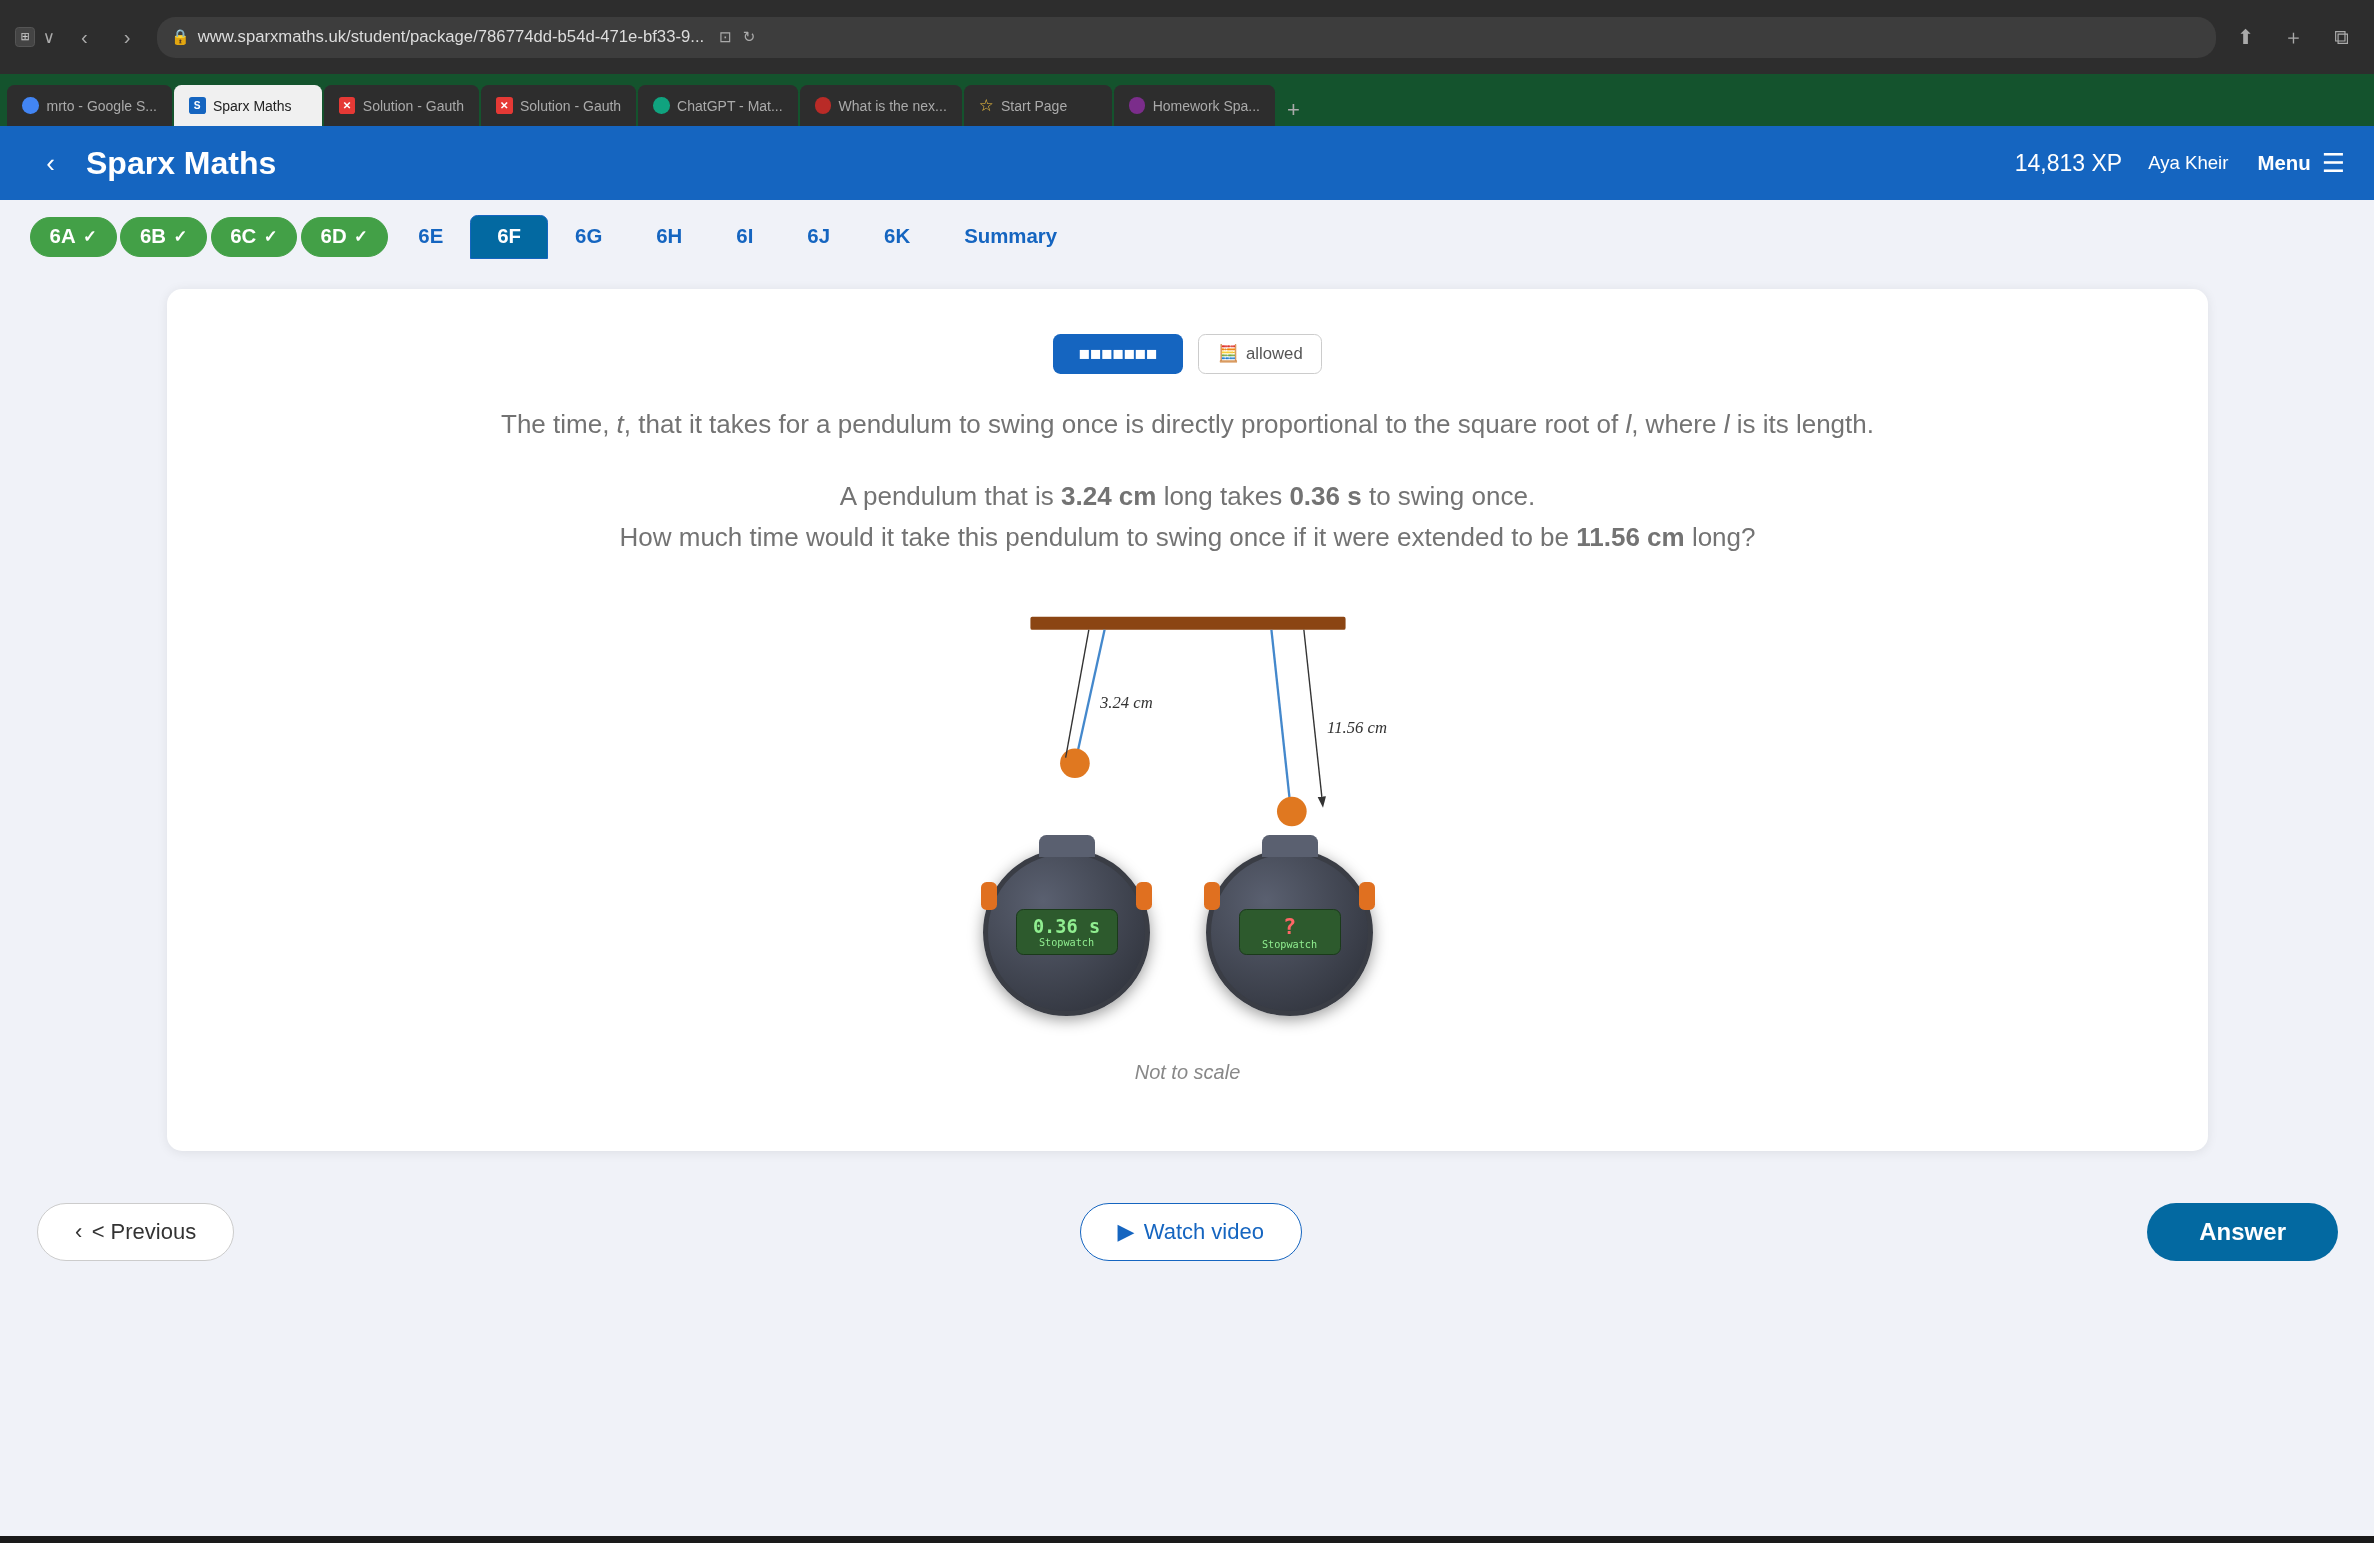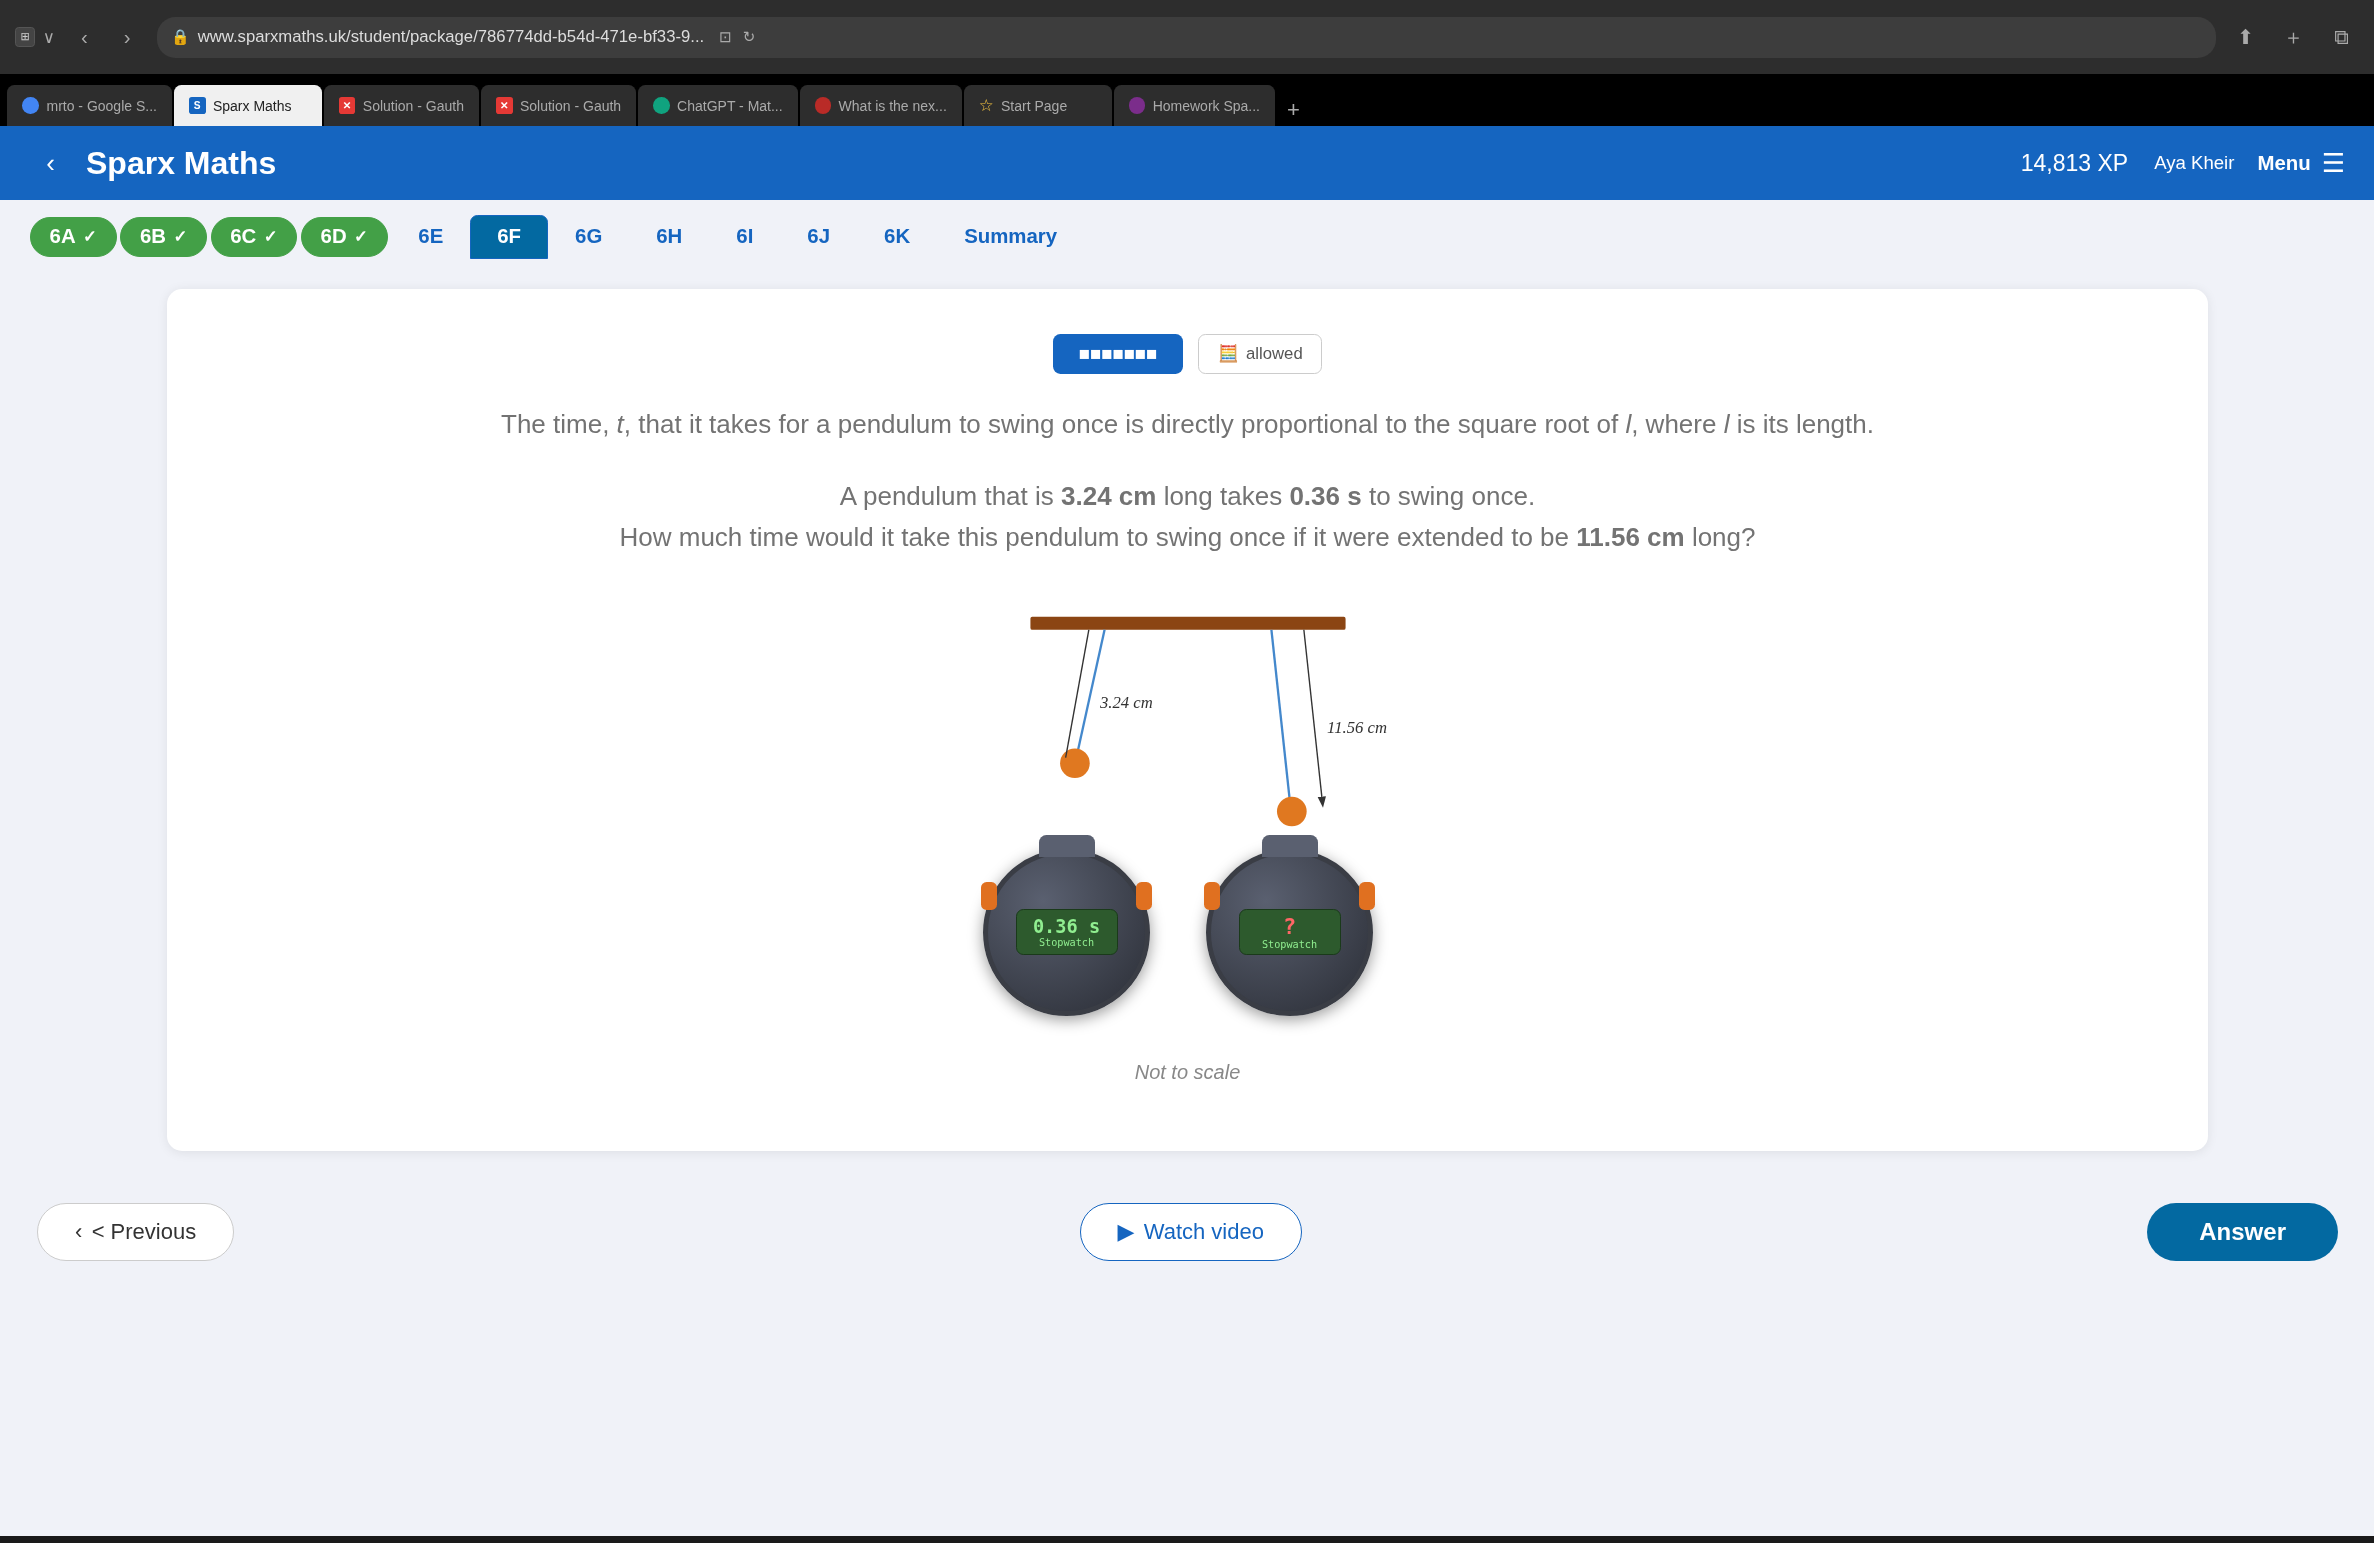--- a/index.html
+++ b/index.html
@@ -17,7 +17,7 @@
     .browser-action-btn { width: 37px; height: 37px; background: transparent; border: none; color: #aaa; font-size: 20.4px; cursor: pointer; display: flex; align-items: center; justify-content: center; }
 
     
-    .tabs-bar { background: #000000; display: flex; align-items: flex-end; height: 52px; padding: 0 7.4px; gap: 1.9px; overflow: hidden; }
+    .tabs-bar { background: #14532d; display: flex; align-items: flex-end; height: 52px; padding: 0 7.4px; gap: 1.9px; overflow: hidden; }
     .browser-tab { height: 41px; padding: 0 15px; border-radius: 7.4px 7.4px 0 0; display: flex; align-items: center; gap: 7.4px; font-size: 14px; color: #aaa; background: #2d2d2d; min-width: 148px; max-width: 204px; cursor: pointer; white-space: nowrap; overflow: hidden; text-overflow: ellipsis; }
     .browser-tab.active { background: #f0f0f0; color: #222; }
     .tab-favicon { width: 16.7px; height: 16.7px; border-radius: 1.9px; flex-shrink: 0; }

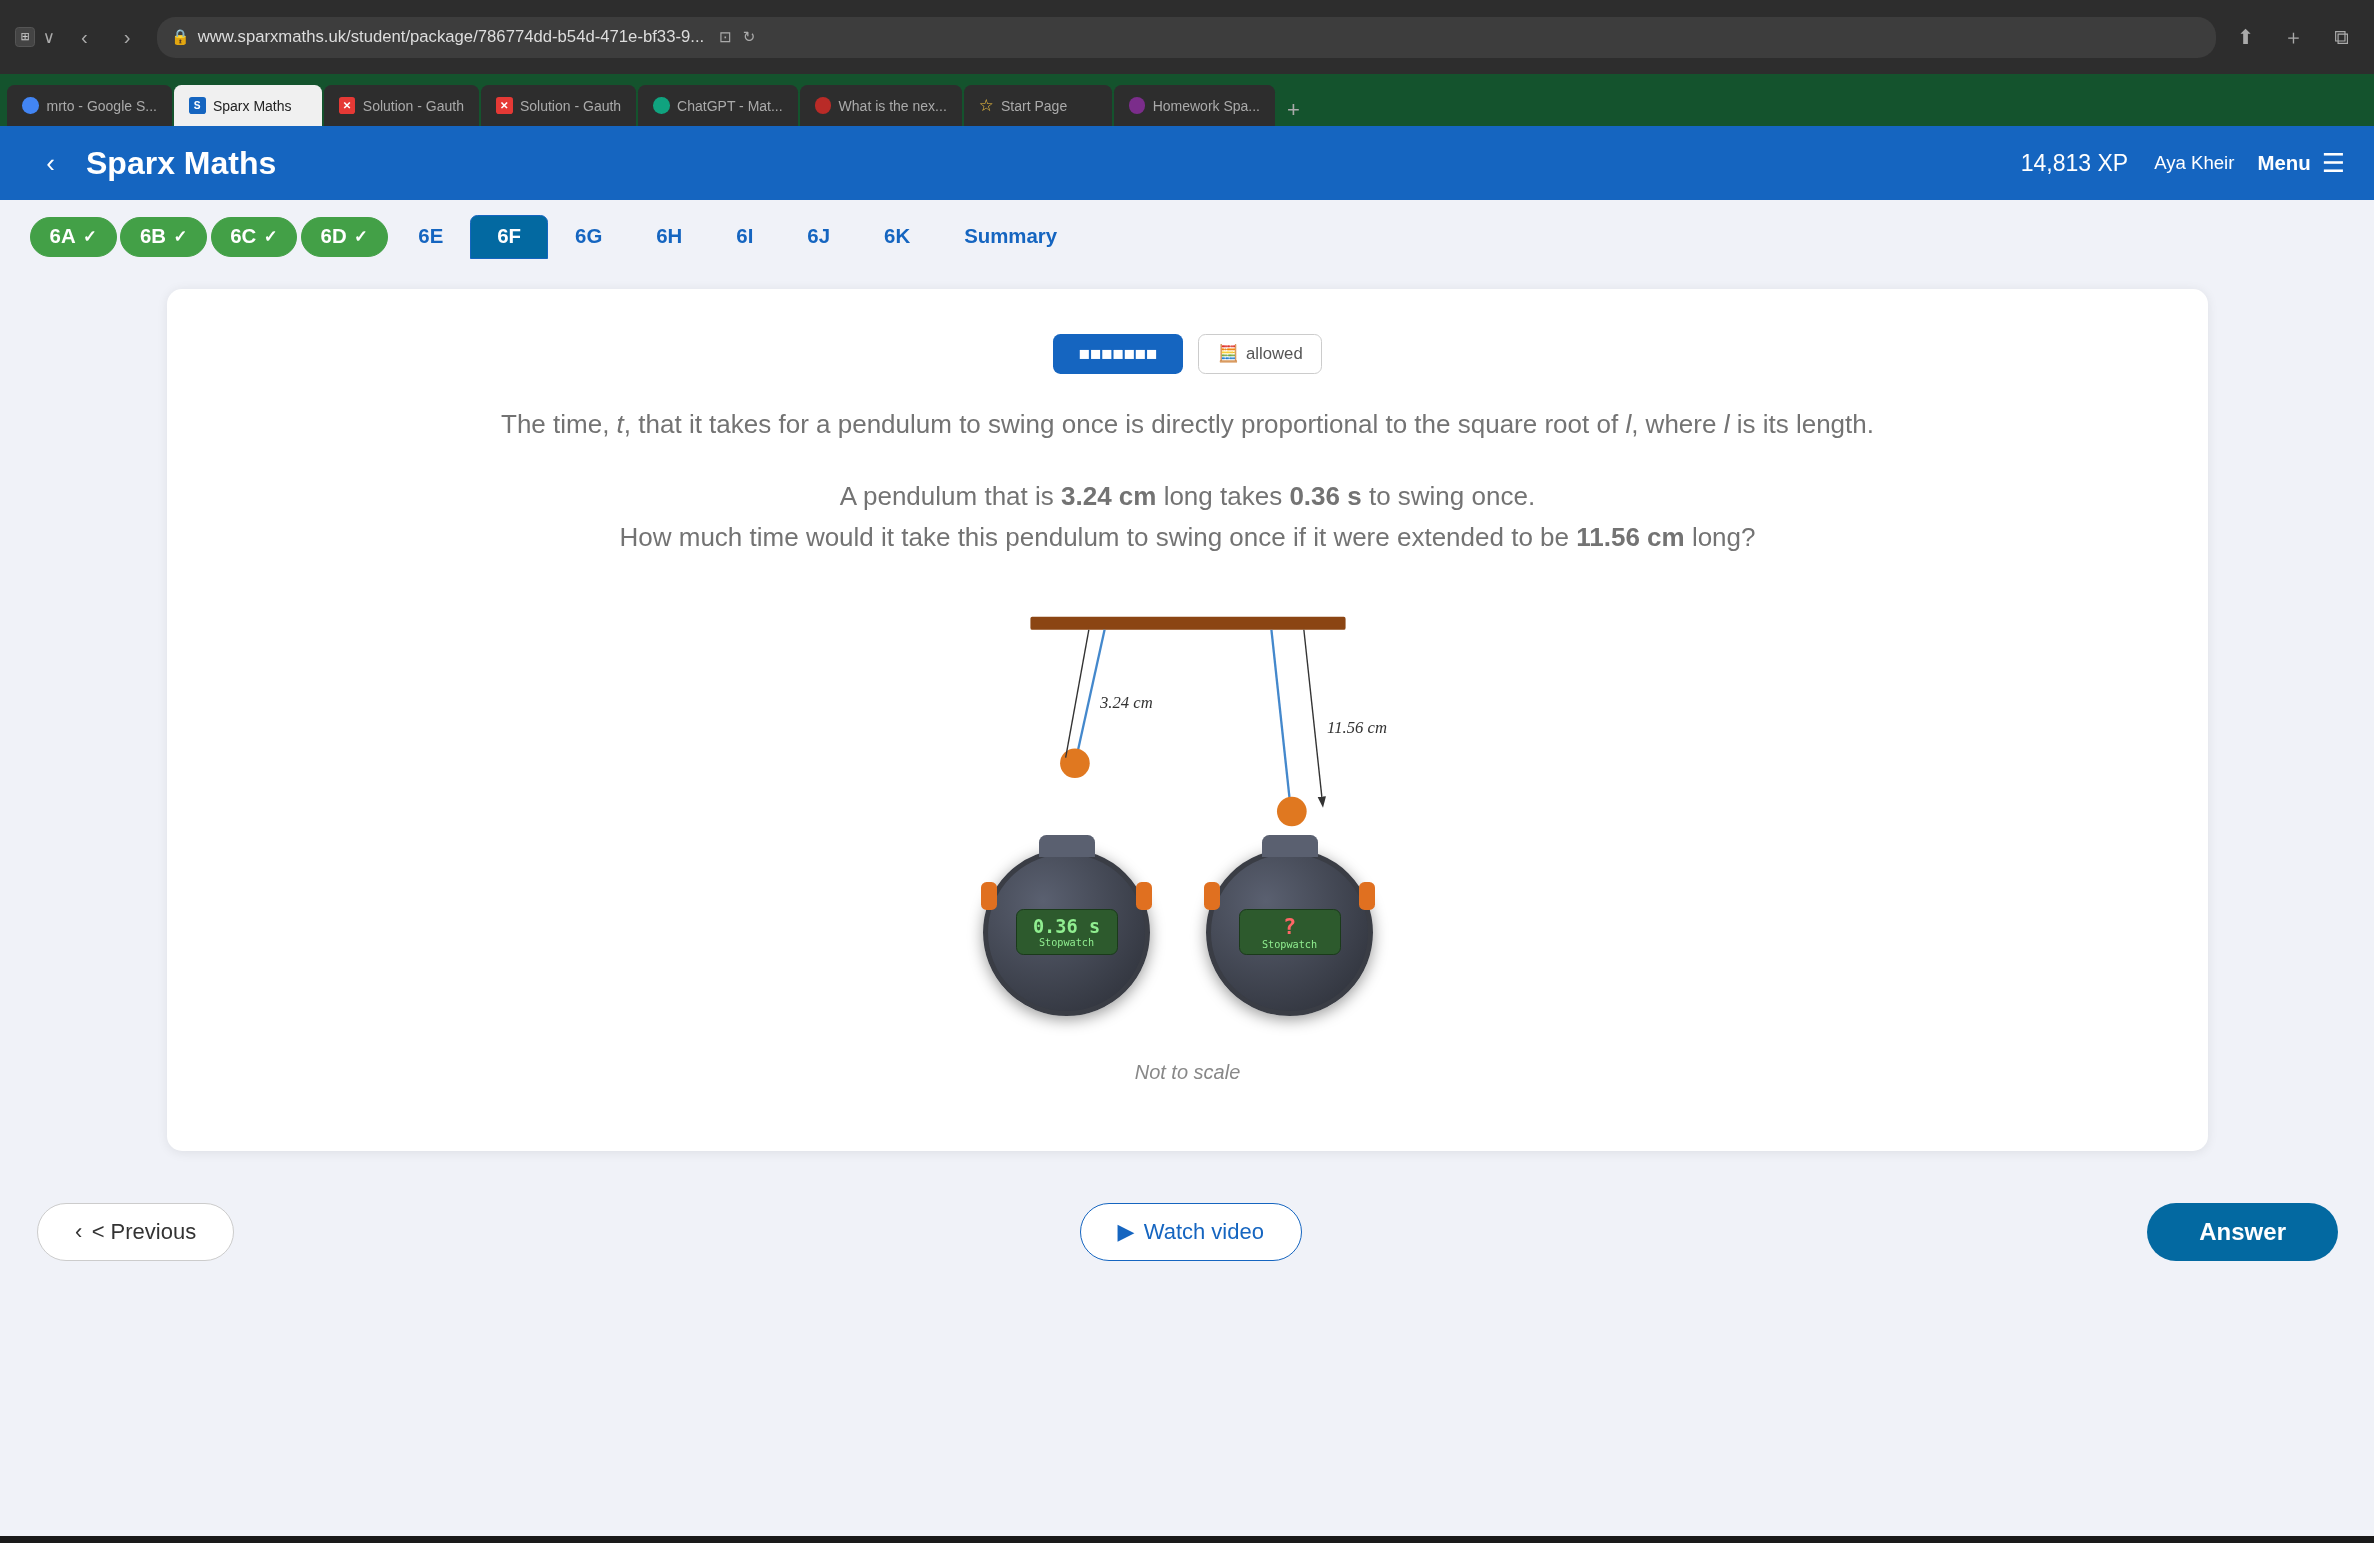--- a/index.html
+++ b/index.html
@@ -37,7 +37,7 @@
     .back-btn { color: white; font-size: 26px; cursor: pointer; width: 41px; height: 41px; display: flex; align-items: center; justify-content: center; }
     .app-title { color: white; font-size: 32px; font-weight: 700; flex: 1; }
     .xp-info { color: white; font-size: 23px; margin-right: 15px; }
-    .user-name { color: white; font-size: 18.6px; margin-right: 12px; }
+    .user-name { color: white; font-size: 18.6px; margin-right: 18px; }
     .menu-label { color: white; font-size: 20.4px; font-weight: 600; }
     .menu-icon { color: white; font-size: 26px; }
     .header-right { display: flex; align-items: center; gap: 11px; }

